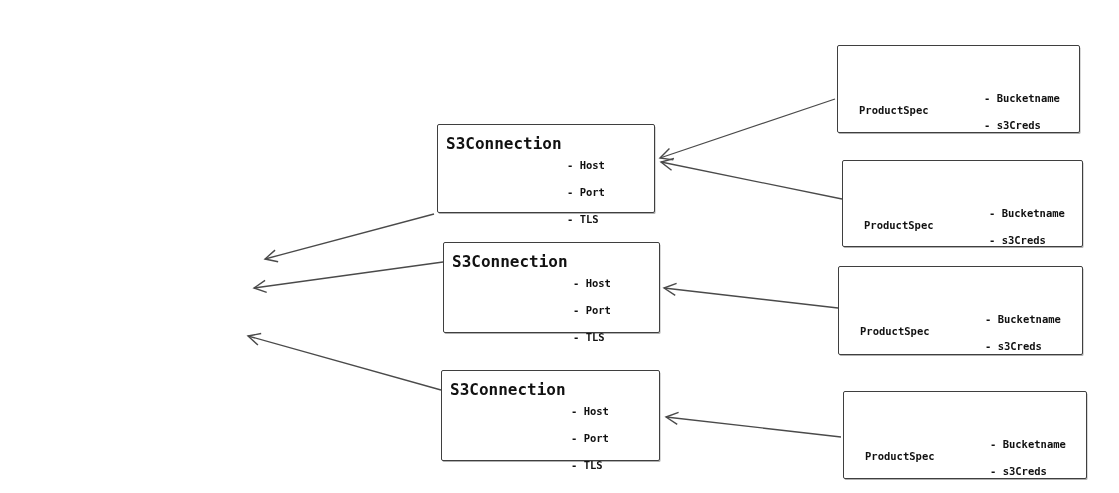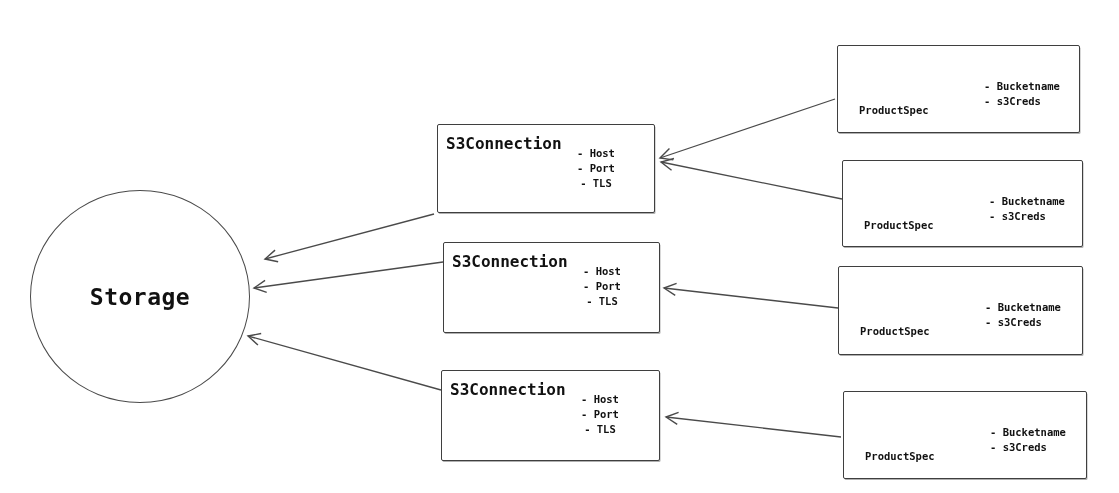--- a/index.html
+++ b/index.html
@@ -65,6 +65,7 @@
     font-size: 10.5px;
     line-height: 15px;
     white-space: nowrap;
+    margin-top: 12px;
   }
   .storage-node {
     position: absolute;

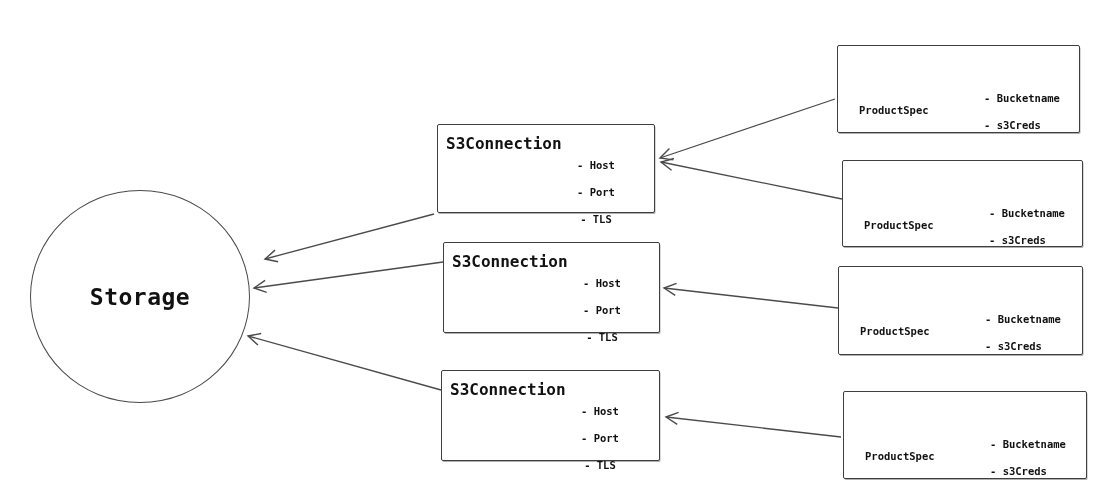--- a/index.html
+++ b/index.html
@@ -53,9 +53,8 @@
     font-weight: bold;
   }
   .s3-node .attrs {
-    left: 139px;
+    left: 129px;
     top: 21px;
-    text-align: center;
   }
   .ps-node .attrs {
     left: 146px;

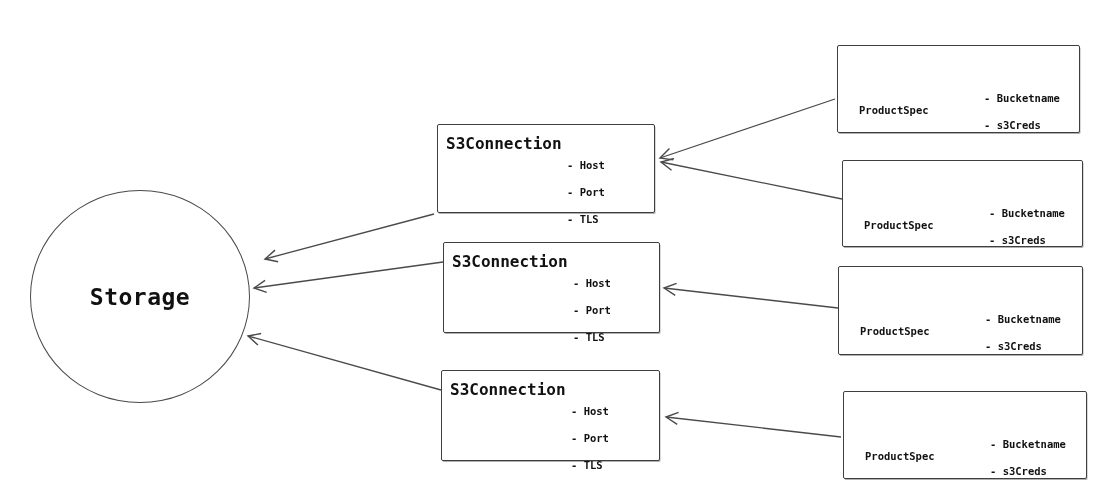--- a/index.html
+++ b/index.html
@@ -106,9 +106,6 @@
     <line x1="441" y1="390" x2="248" y2="336" stroke="#4a4a4a" stroke-width="1.3" marker-end="url(#arrowhead)"></line>
   </svg>
 
-  <div class="storage-node">
-    <span class="storage-label">Storage</span>
-  </div>
 
   <div class="node s3-node" style="left:437px; top:124px; width:218px; height:89px;">
     <div class="node-title">S3Connection</div>

